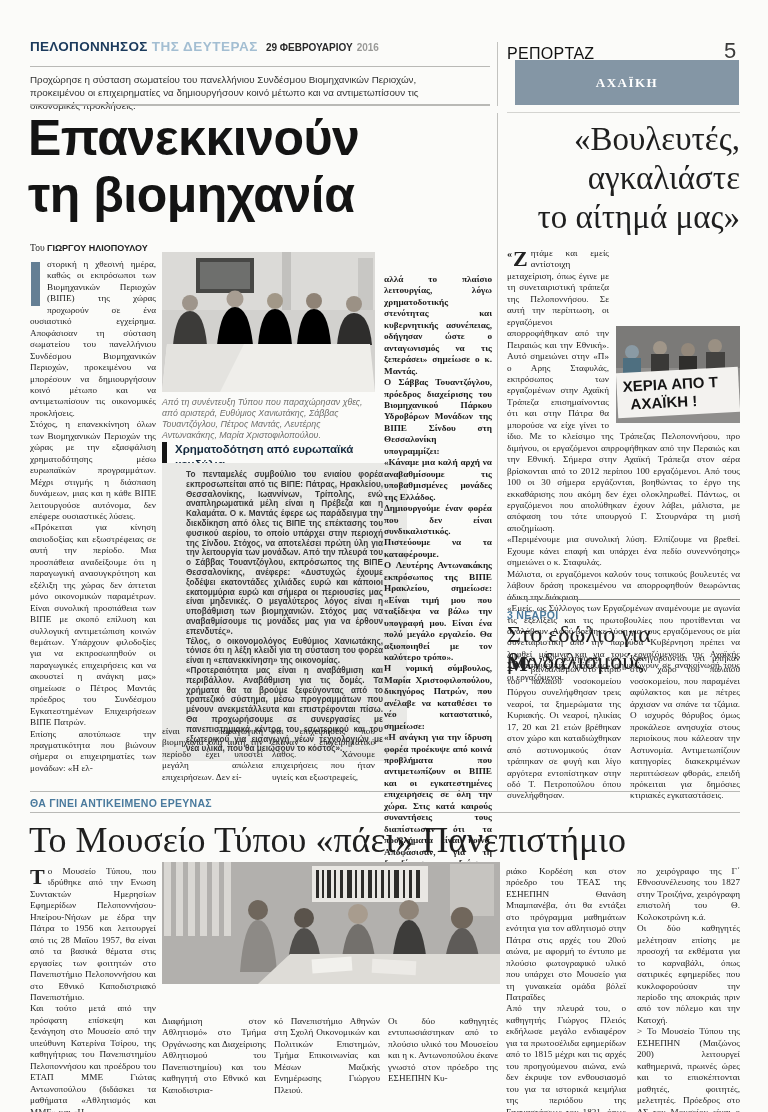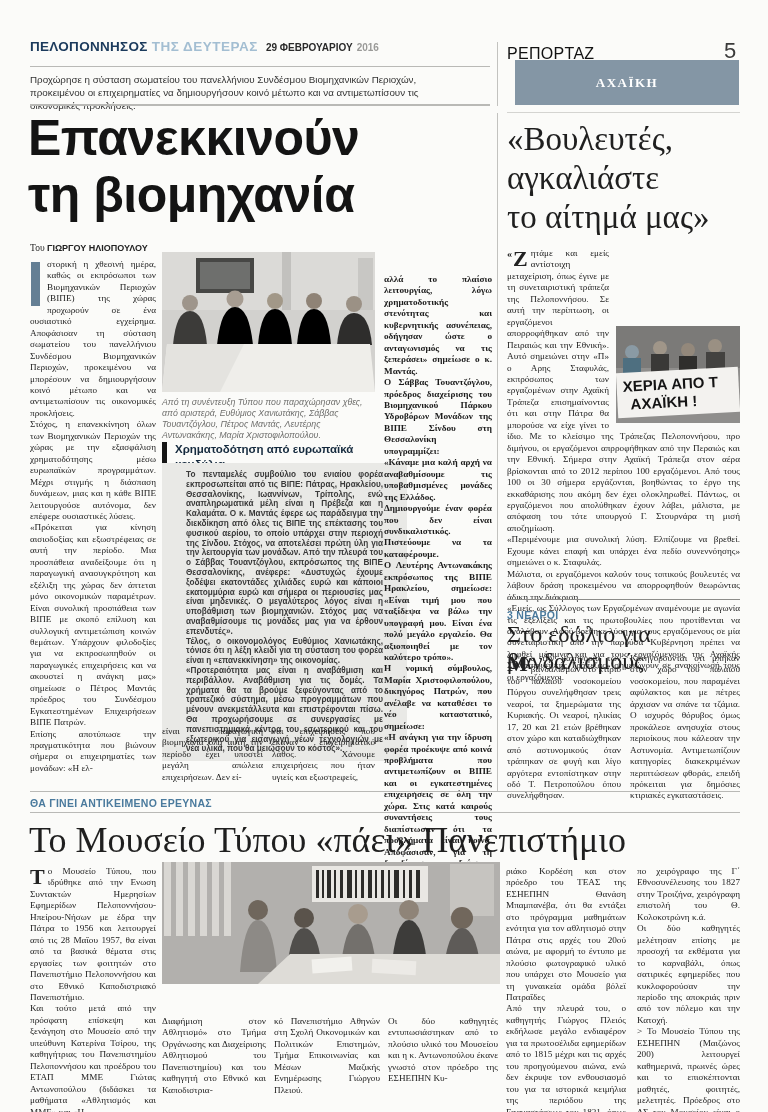--- a/index.html
+++ b/index.html
@@ -133,7 +133,7 @@
   <div class="abs vrule" style="left:497px;top:113px;height:679px;"></div>
   <div class="abs rule" style="left:507px;top:112px;width:233px;background:#d4d4d1;"></div>
 
-  <div class="abs serif-headline" style="left:507px;top:120px;width:233px;">«Βουλευτές,
+  <div class="abs serif-headline" style="left:507px;top:120px;width:233px;text-align:right;">«Βουλευτές,
 αγκαλιάστε
 το αίτημά μας»</div>
 

